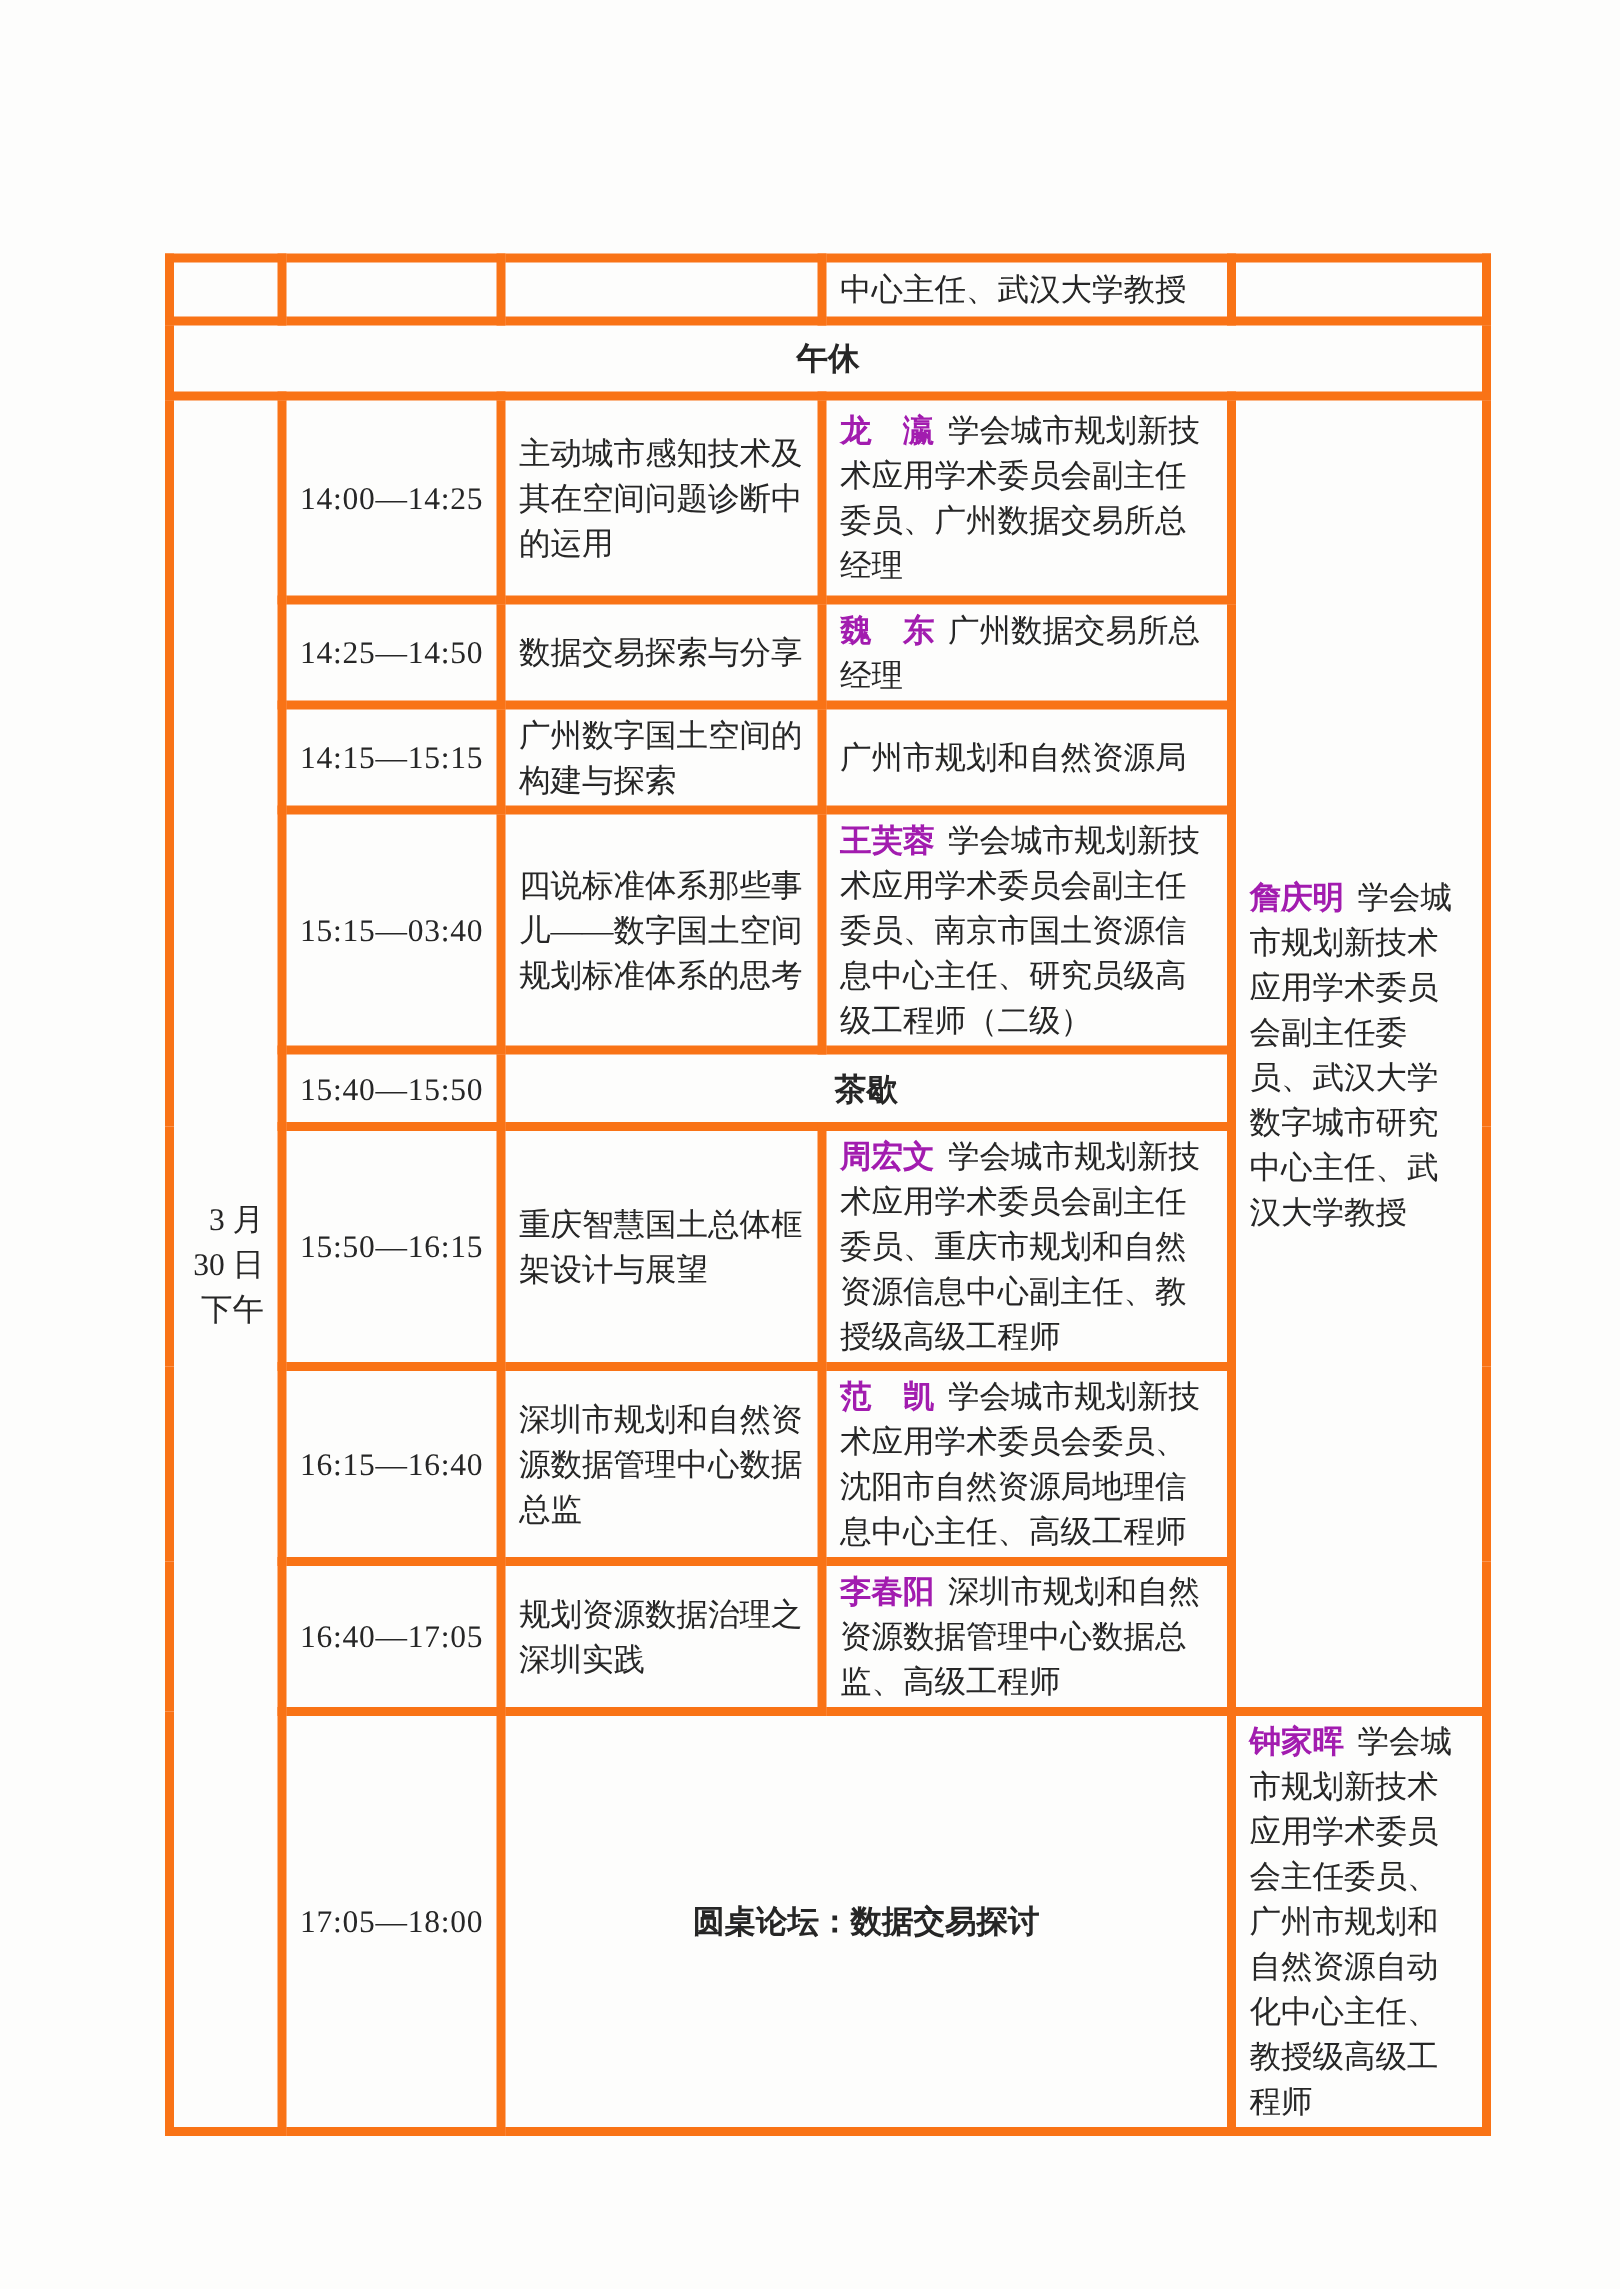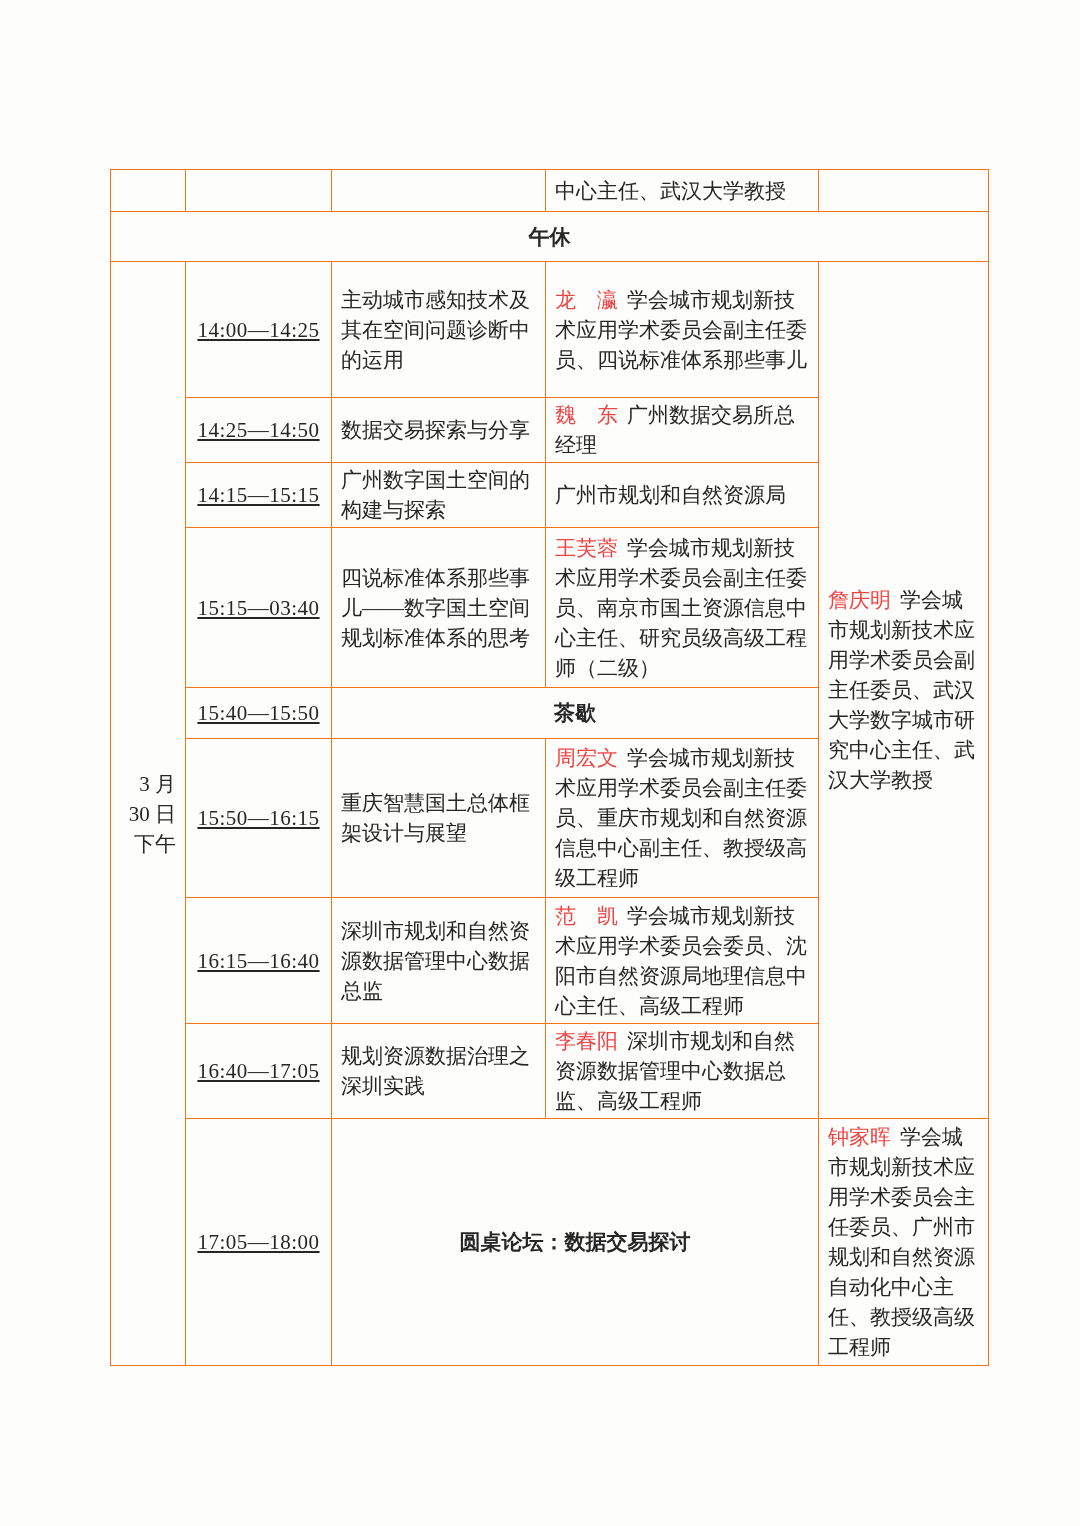--- a/index.html
+++ b/index.html
@@ -25,7 +25,7 @@
     table-layout: fixed;
   }
   table.sched td {
-    border: 1px solid #f97316;
+    border: 6px solid #f97316;
     vertical-align: middle;
     font-size: 21px;
     line-height: 30px;

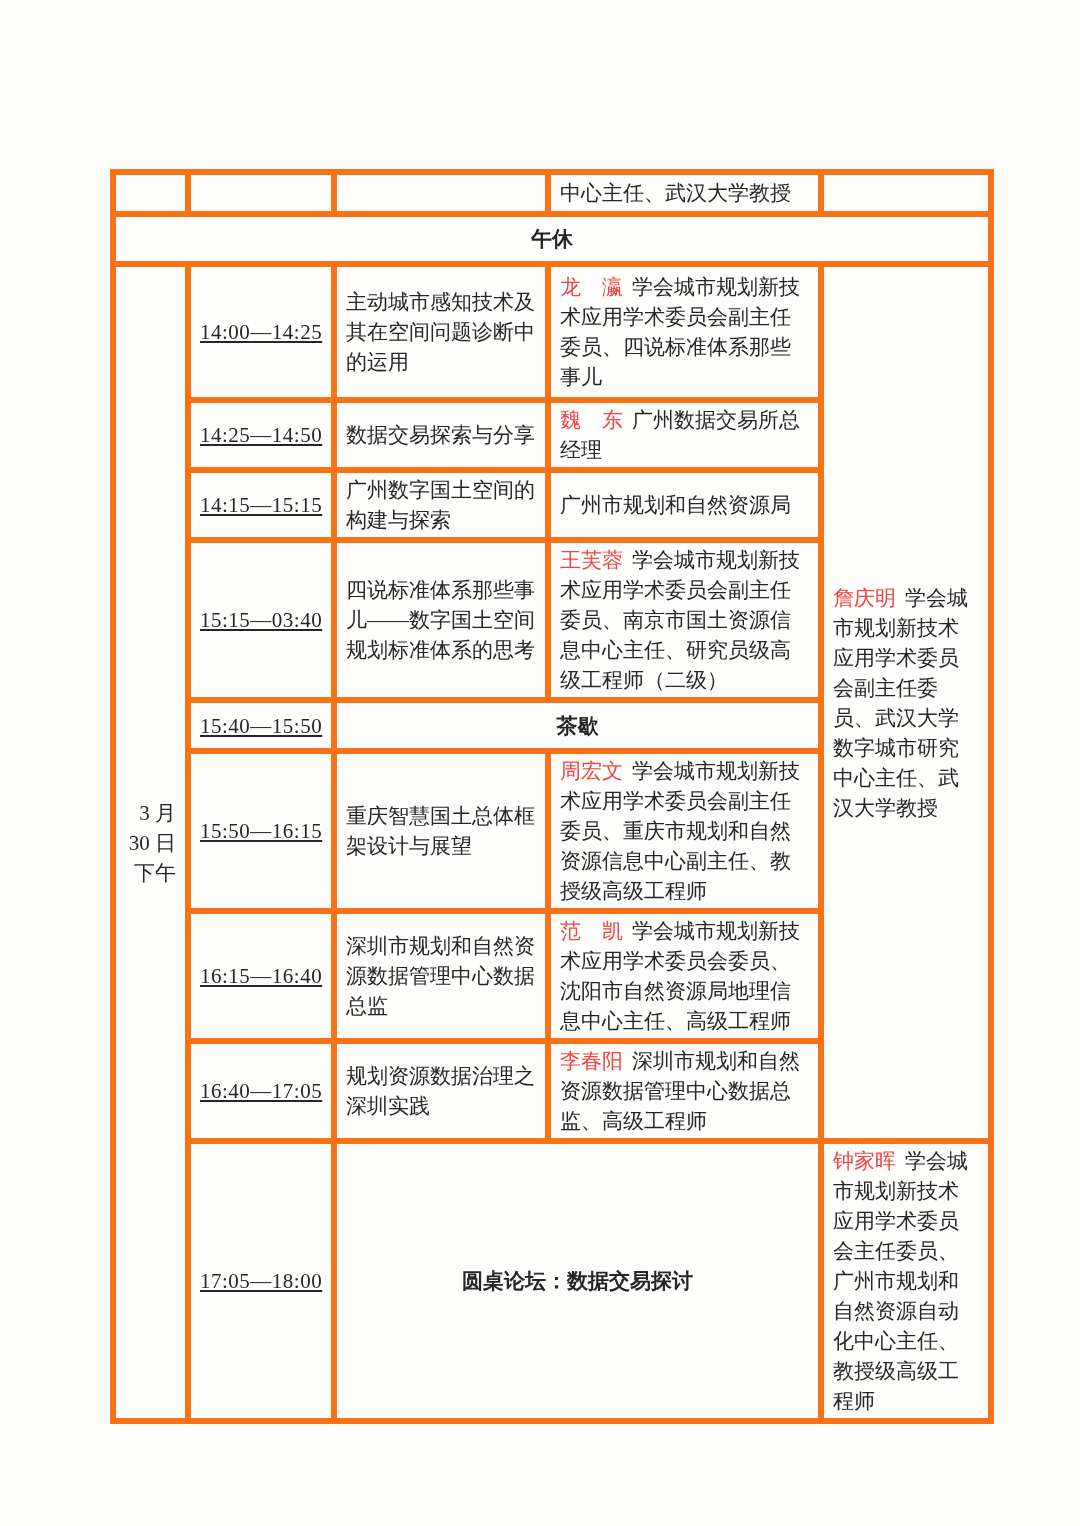--- a/index.html
+++ b/index.html
@@ -63,8 +63,8 @@
     padding: 2px 4px;
   }
   .pname {
-    font-weight: 400;
-    color: #ef4444;
+    font-weight: 700;
+    color: #a21caf;
     margin-right: 9px;
     white-space: nowrap;
   }

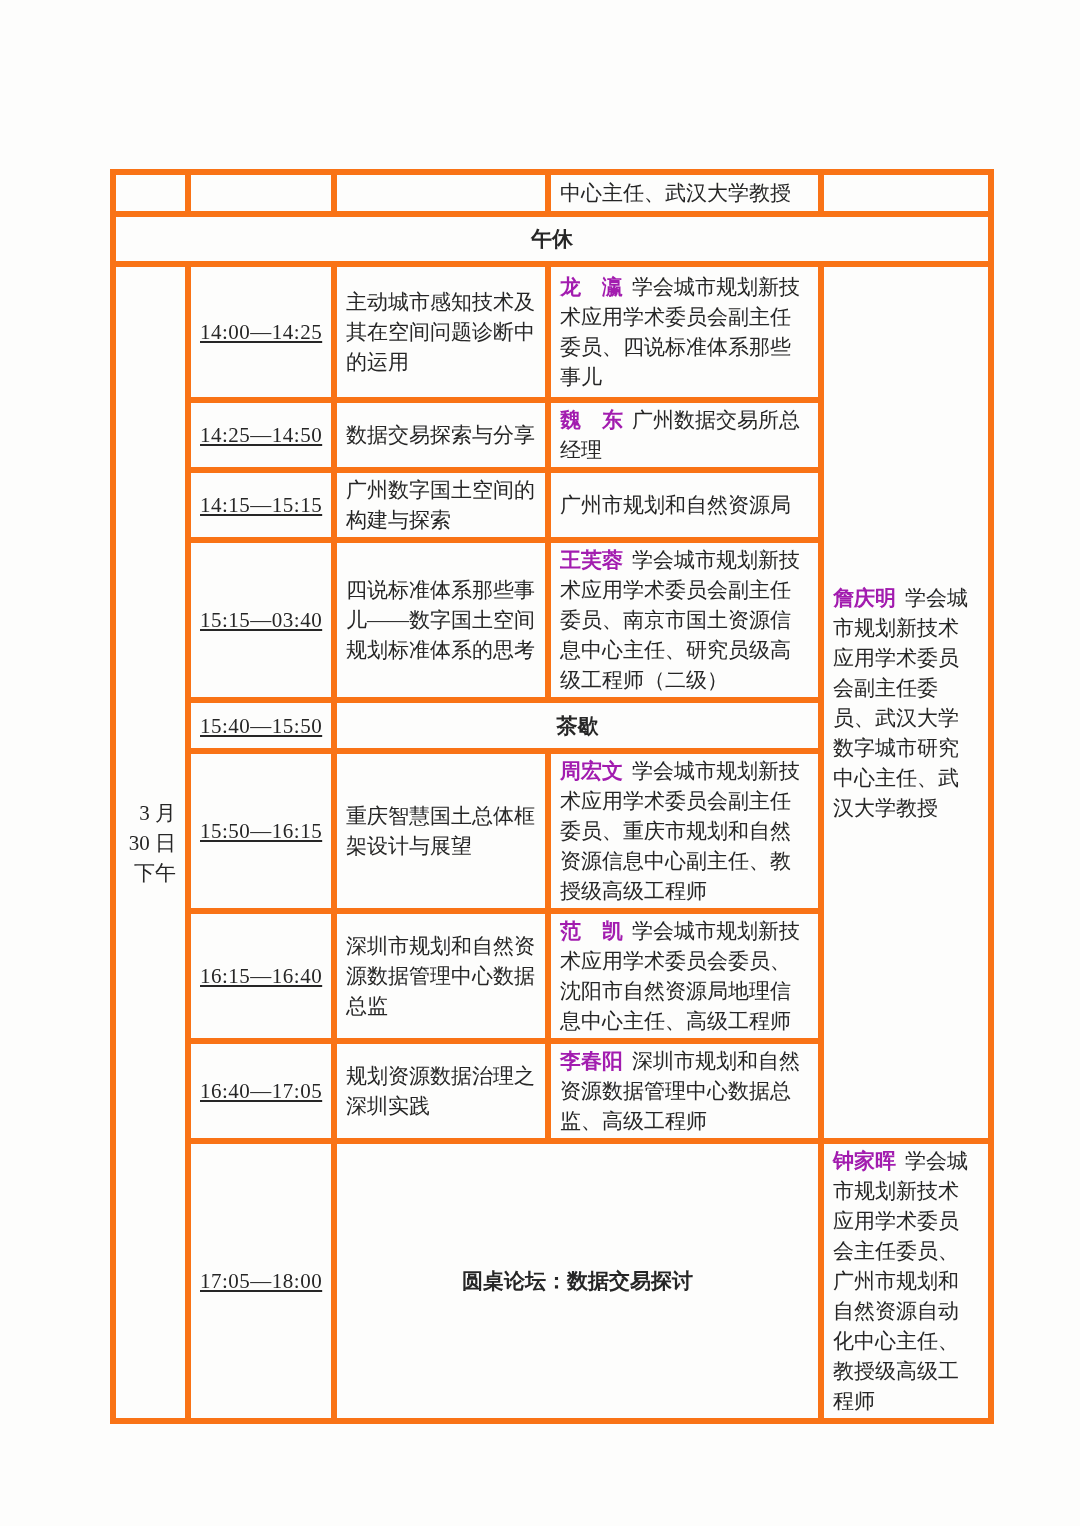--- a/index.html
+++ b/index.html
@@ -107,7 +107,7 @@
       <td class="time">14:00—14:25</td>
       <td>主动城市感知技术及其在空间问题诊断中的运用</td>
       <td>
-        <span class="pname">龙　瀛</span><span>学会城市规划新技术应用学术委员会副主任委员、四说标准体系那些事儿</span>
+        <span class="pname">龙　瀛</span><span>学会城市规划新技术应用学术委员会副主任委员、广州数据交易所总经理</span>
       </td>
       <td class="mod" rowspan="8">
         <span class="pname">詹庆明</span><span>学会城市规划新技术应用学术委员会副主任委员、武汉大学数字城市研究中心主任、武汉大学教授</span>

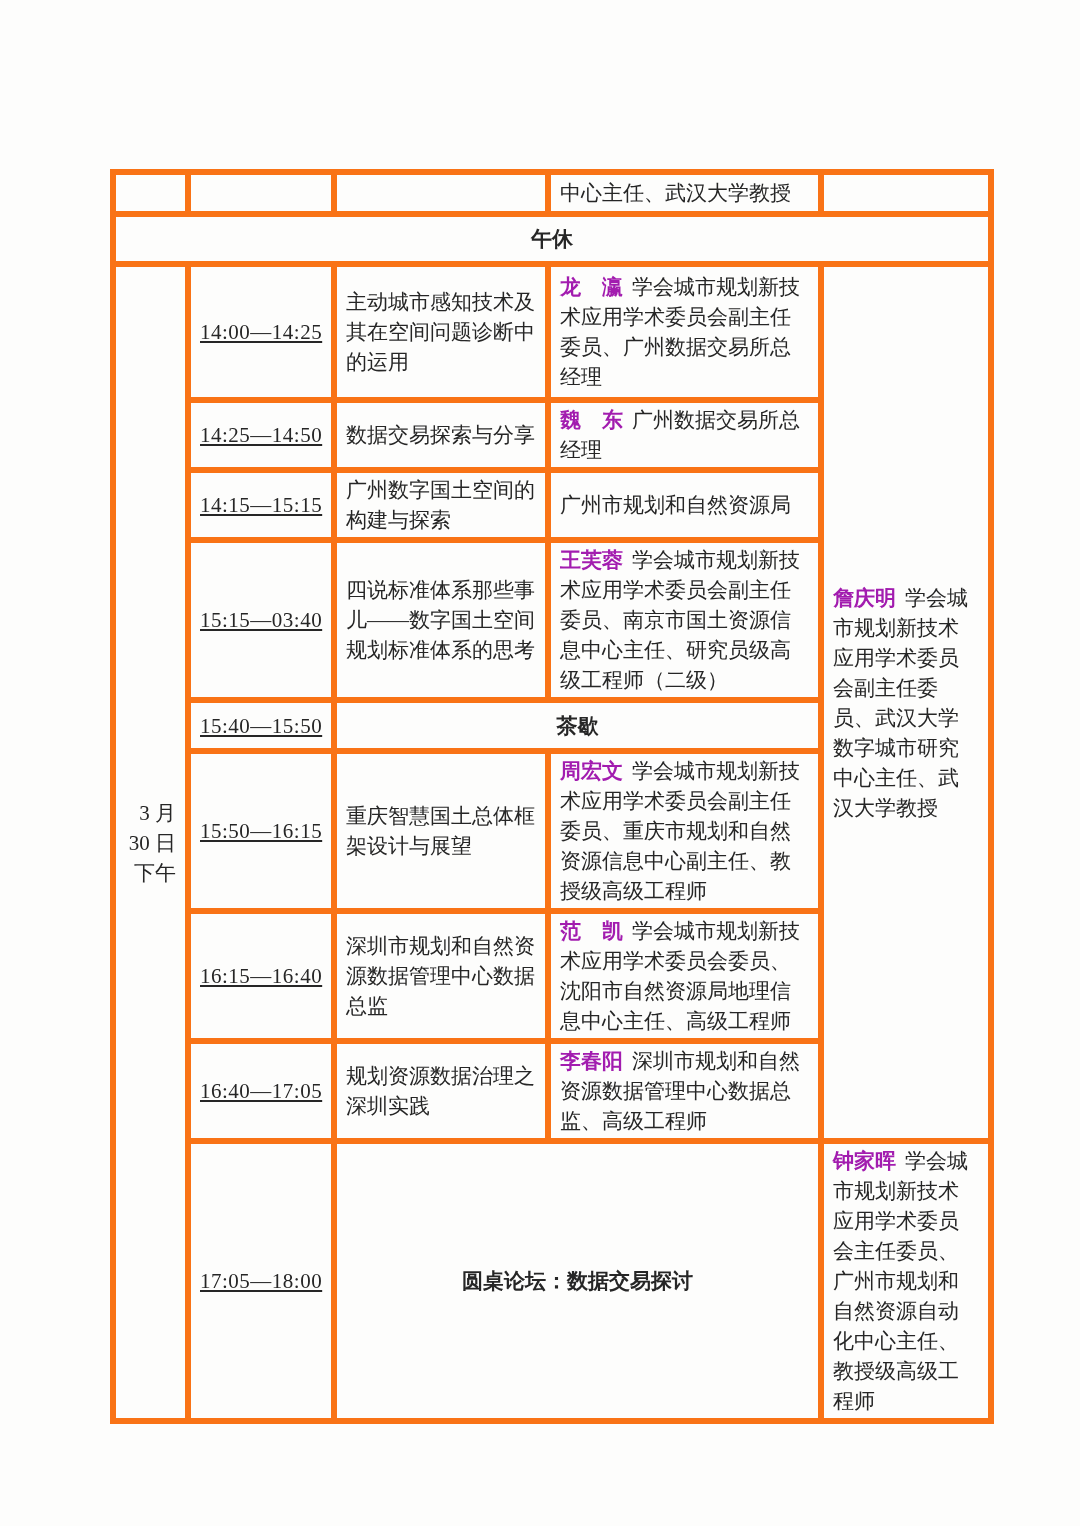--- a/index.html
+++ b/index.html
@@ -51,7 +51,6 @@
     padding: 2px 2px;
     letter-spacing: 0.5px;
     white-space: nowrap;
-    text-decoration: underline;
   }
   td.center-bold {
     text-align: center;

